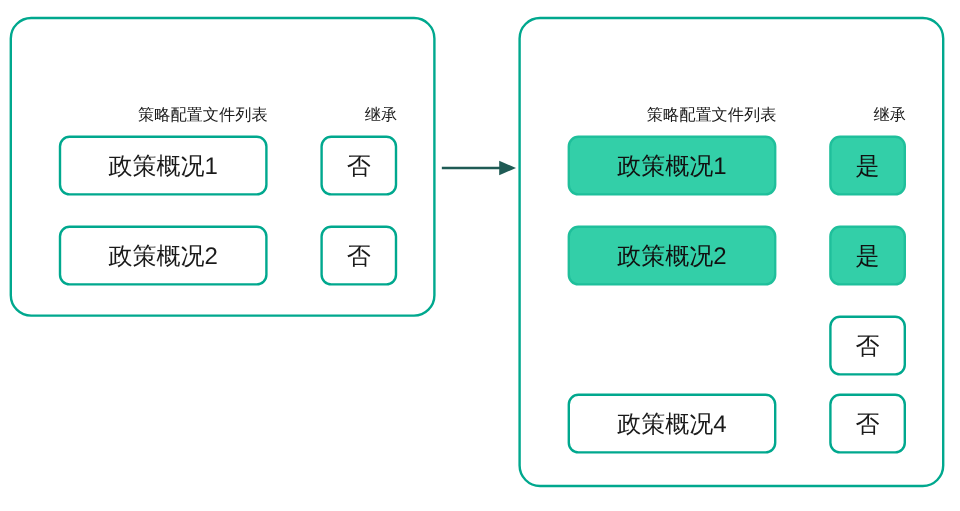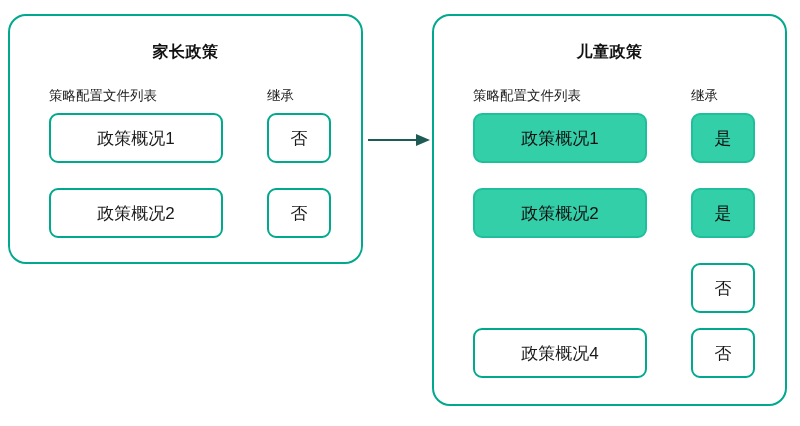--- a/index.html
+++ b/index.html
@@ -119,7 +119,6 @@
 <div class="canvas">
 
   <div class="panel panel-parent">
-    <div class="panel-title">家长政策</div>
 
     <div class="col-header hdr-profiles-parent">策略配置文件列表</div>
     <div class="col-header hdr-inherit-parent">继承</div>

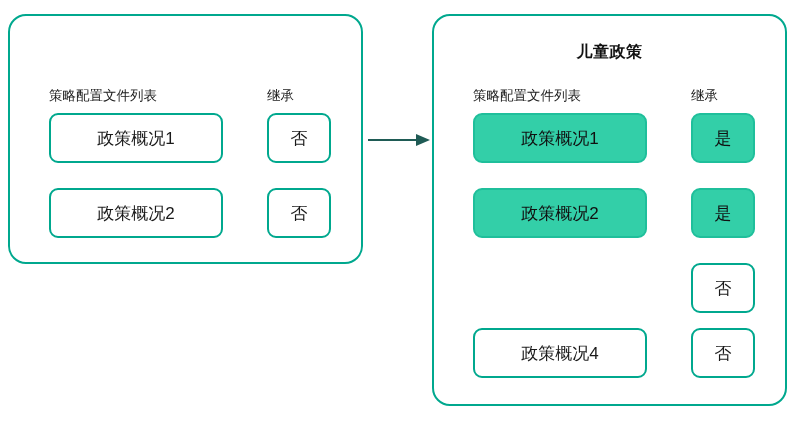--- a/index.html
+++ b/index.html
@@ -142,7 +142,6 @@
   </div>
 
   <div class="panel panel-child">
-    <div class="panel-title">儿童政策</div>
 
     <div class="col-header hdr-profiles-child">策略配置文件列表</div>
     <div class="col-header hdr-inherit-child">继承</div>

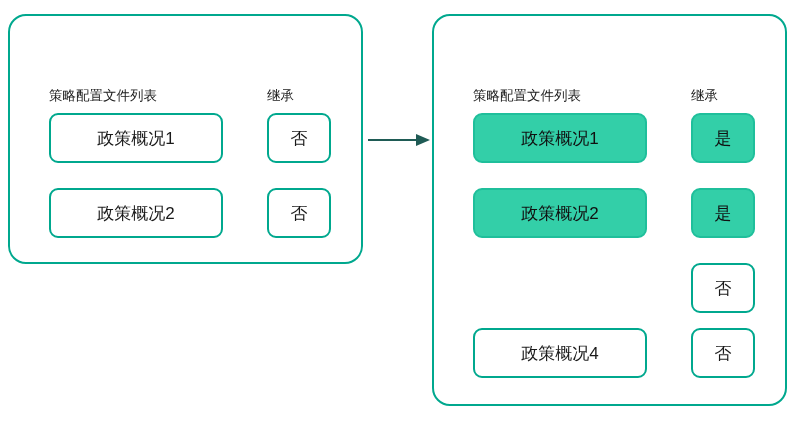--- a/index.html
+++ b/index.html
@@ -60,7 +60,7 @@
     position: absolute;
     font-size: 13.5px;
     color: #1a1a1a;
-    text-align: left;
+    text-align: right;
     white-space: nowrap;
   }
   .hdr-profiles-parent { left: 39px;  top: 71px; width: 174px; }

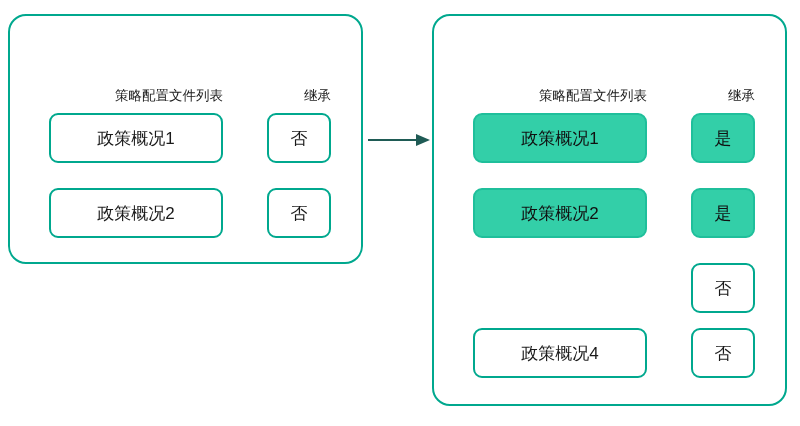--- a/index.html
+++ b/index.html
@@ -84,7 +84,7 @@
     display: flex;
     align-items: center;
     justify-content: center;
-    font-size: 17px;
+    font-size: 20px;
     color: #1a1a1a;
     height: 50px;
     top: 0;

